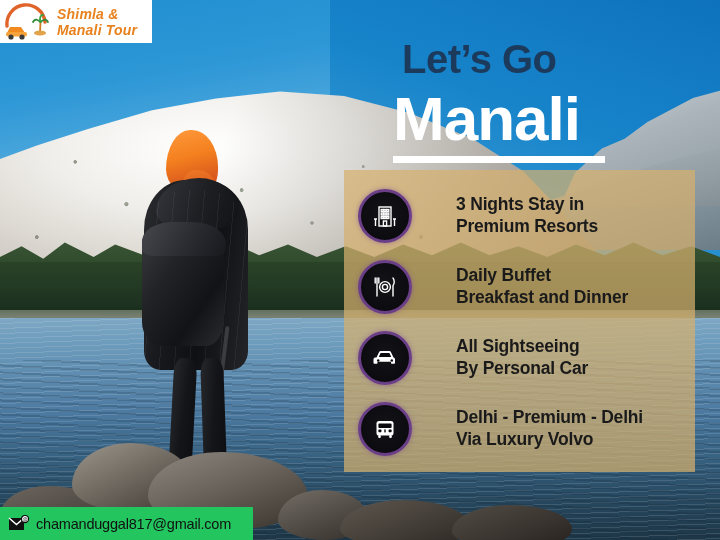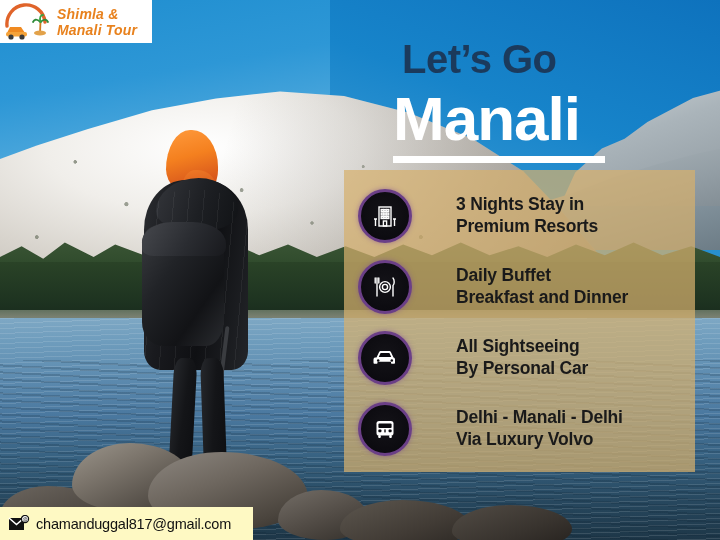--- a/index.html
+++ b/index.html
@@ -422,7 +422,7 @@
         </svg>
       </div>
       <div class="feature-text">
-        <span>Delhi - Manali - Delhi</span>
+        <span>Delhi - Premium - Delhi</span>
         <span>Via Luxury Volvo</span>
       </div>
     </div>

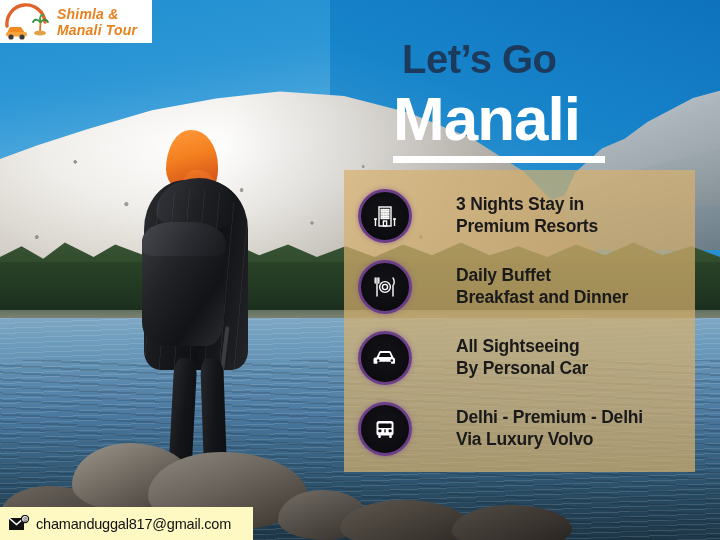--- a/index.html
+++ b/index.html
@@ -262,7 +262,7 @@
   
   .footer-bar {
     position: absolute; left: 0; top: 507px; width: 253px; height: 33px;
-    background: #fef9c3;
+    background: #22c55e;
     display: flex; align-items: center; gap: 6px;
     padding-left: 8px; box-sizing: border-box;
   }

